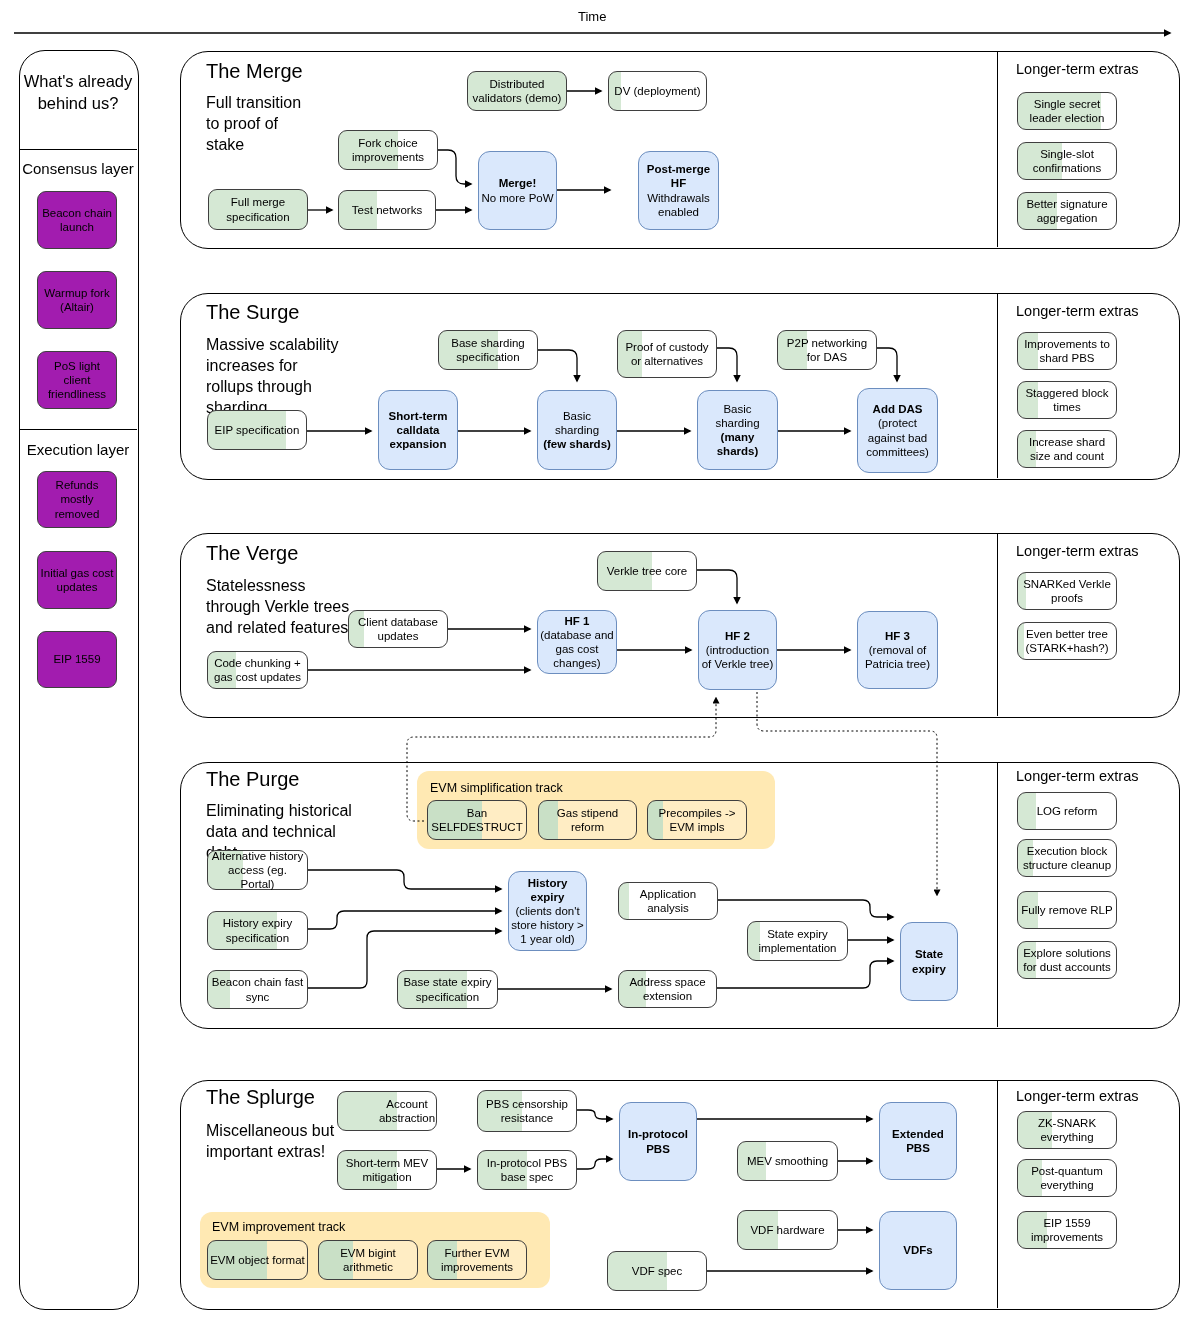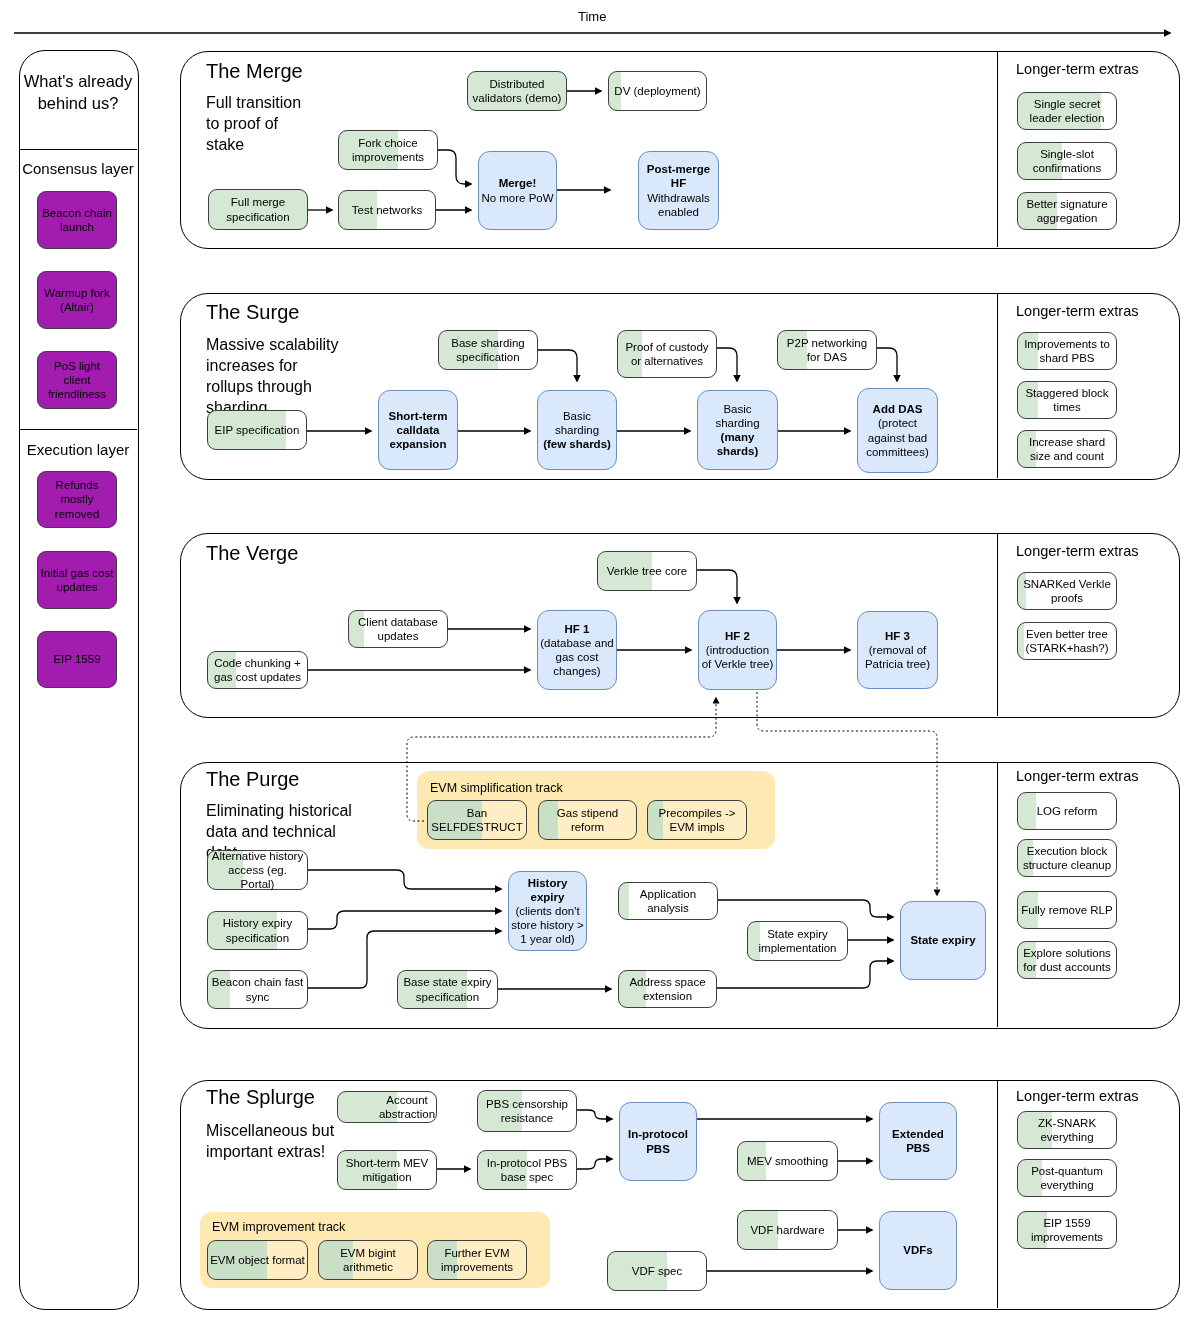--- a/index.html
+++ b/index.html
@@ -148,6 +148,7 @@
     </div>
 
   <div class="sec-title" style="left:206px;top:542px;">The Verge</div>
+  <div class="sec-sub" style="left:206px;top:575px;width:150px;">Statelessness through Verkle trees and related features</div>
   <div class="node partial" style="left: 597px; top: 551px; width: 100px; height: 40px; --p: 55%;">
     <span>Verkle tree core</span>
     </div>

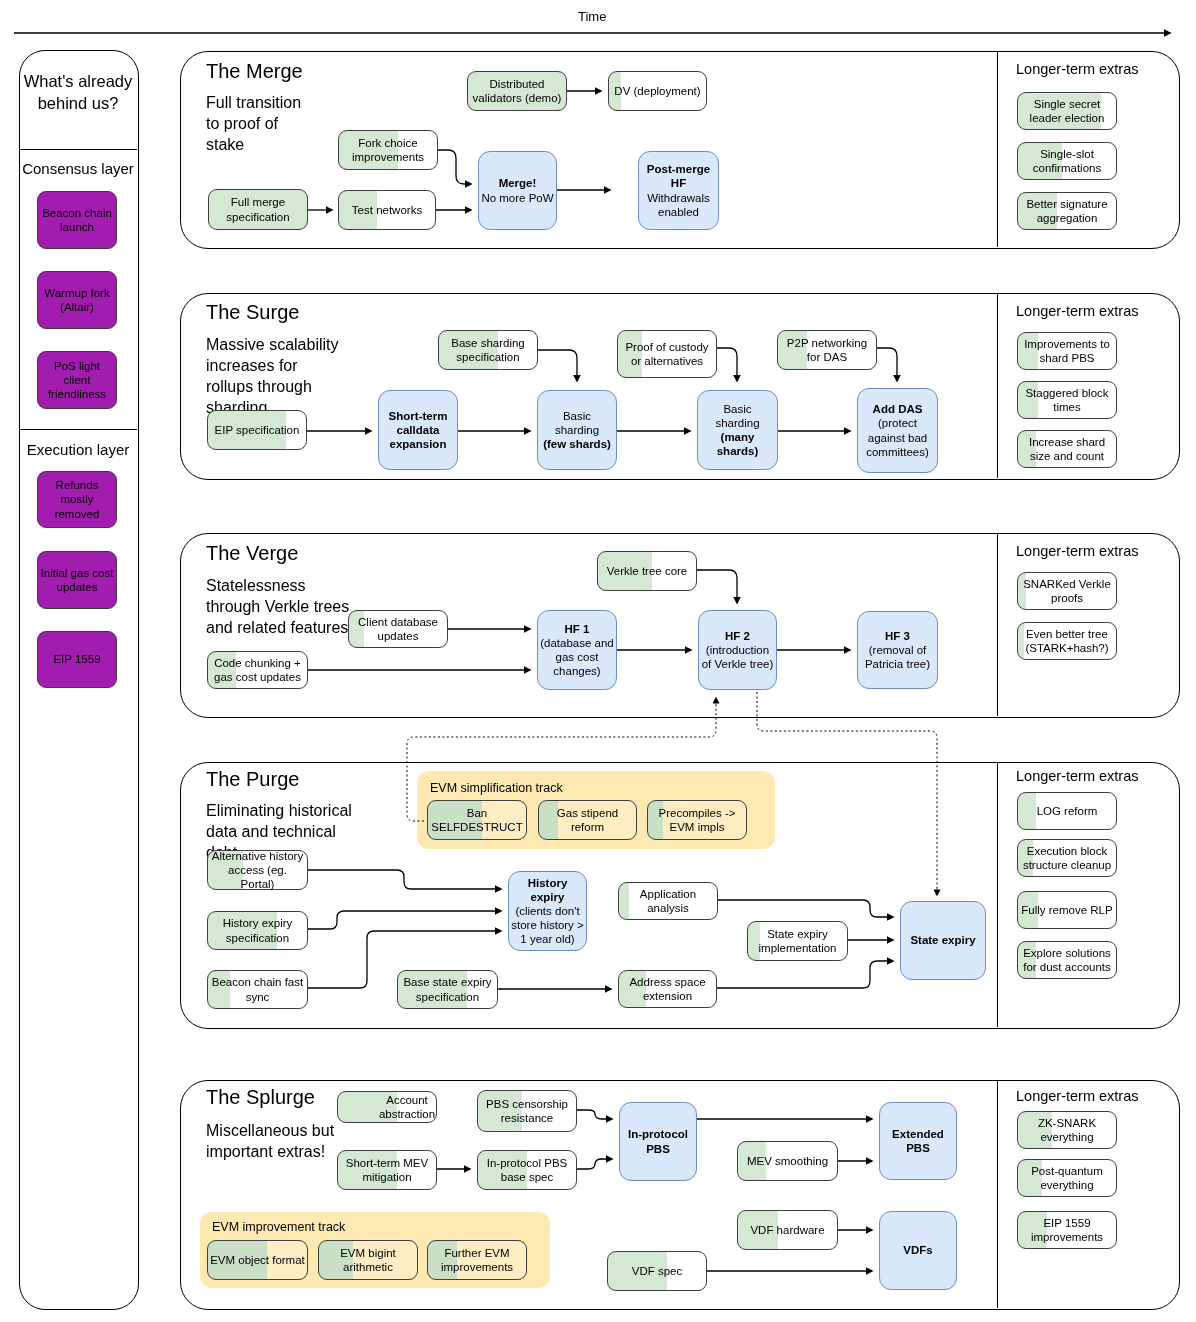--- a/index.html
+++ b/index.html
@@ -158,7 +158,7 @@
   <div class="node partial" style="left: 207px; top: 651px; width: 101px; height: 38px; --p: 28%;">
     <span>Code chunking + gas cost updates</span>
     </div>
-  <div class="node blue" style="left:537px;top:610px;width:80px;height:80px;">
+  <div class="node blue" style="left:537px;top:610px;width:80px;height:64px;">
     <span class="bold">HF 1</span>
       <span>(database and gas cost changes)</span>
     </div>

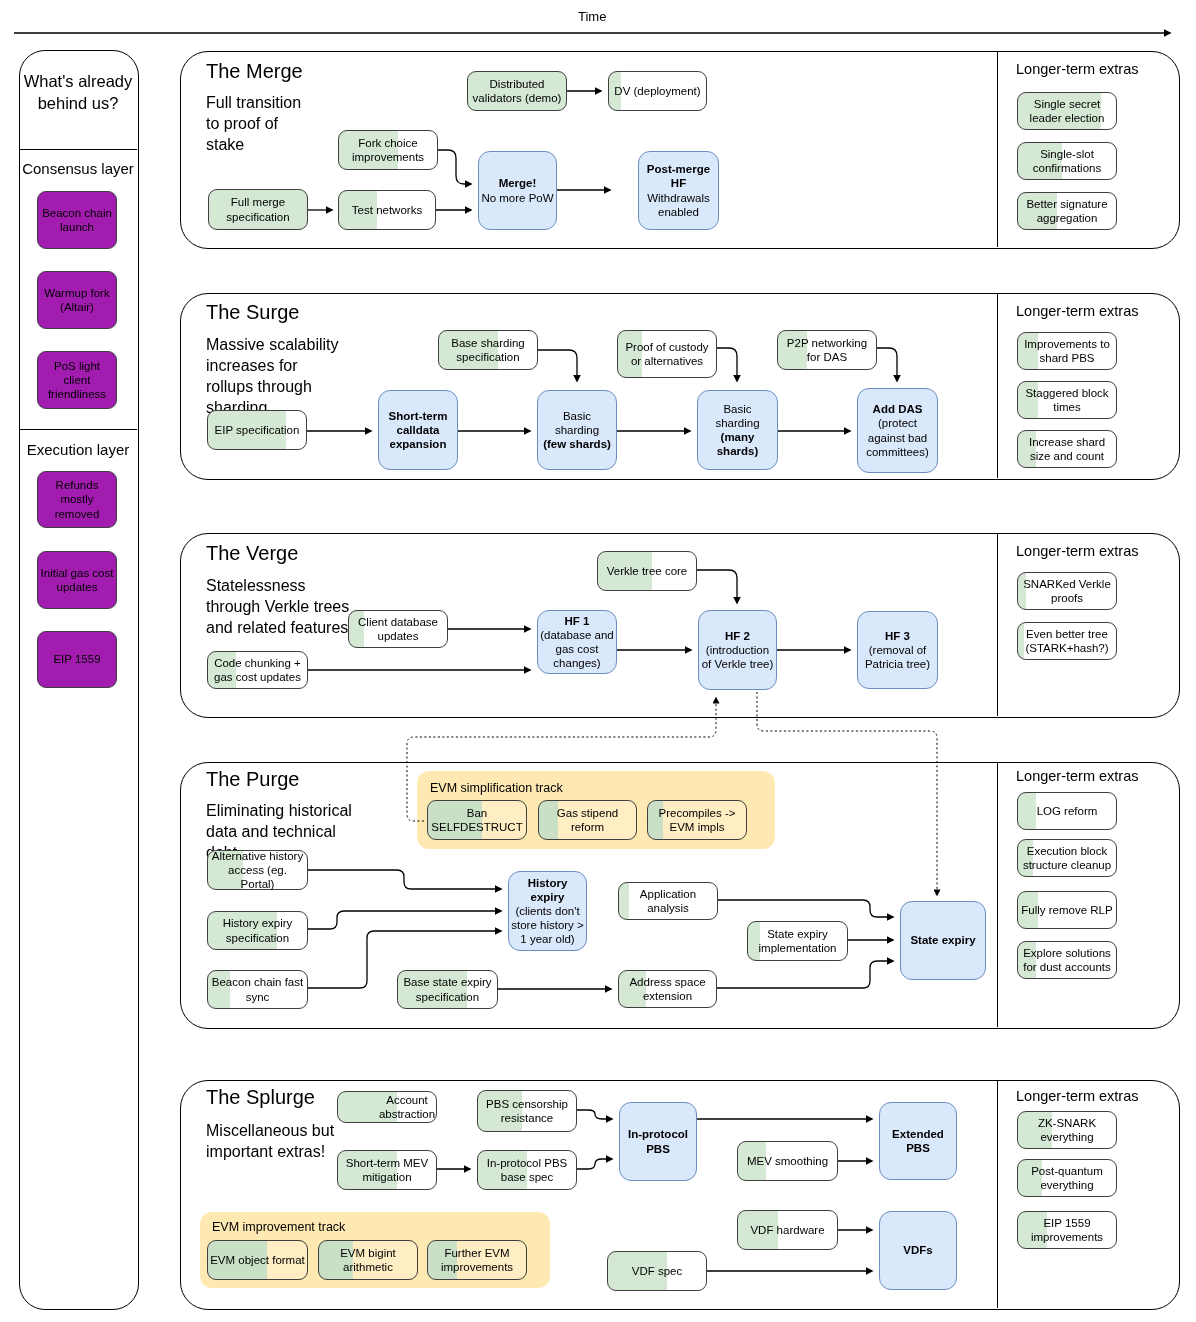--- a/index.html
+++ b/index.html
@@ -216,7 +216,7 @@
   <div class="node partial" style="left: 618px; top: 970px; width: 99px; height: 38px; --p: 28%;">
     <span>Address space extension</span>
     </div>
-  <div class="node blue" style="left:900px;top:901px;width:86px;height:79px;">
+  <div class="node blue" style="left:900px;top:922px;width:58px;height:79px;">
     <span class="bold">State expiry</span>
     </div>
   <div class="extras-title" style="left:1016px;top:768px;">Longer-term extras</div>

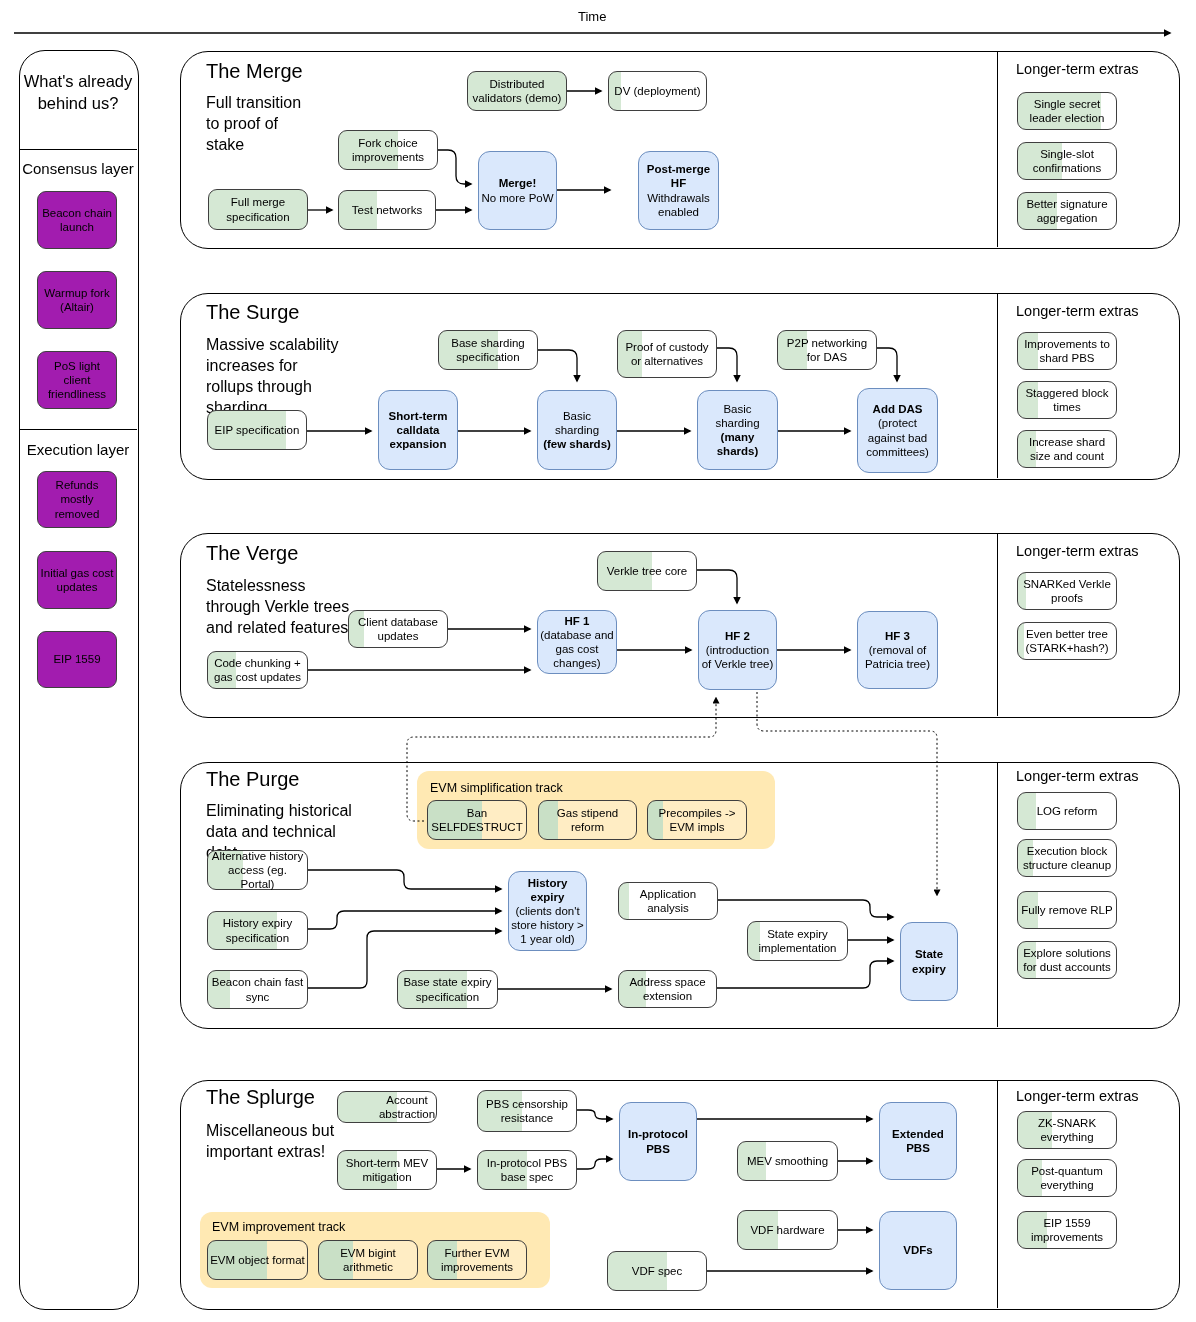--- a/index.html
+++ b/index.html
@@ -235,7 +235,7 @@
 
   <div class="sec-title" style="left:206px;top:1086px;">The Splurge</div>
   <div class="sec-sub" style="left:206px;top:1120px;width:140px;">Miscellaneous but important extras!</div>
-  <div class="node partial" style="left: 337px; top: 1091px; width: 100px; height: 32px; padding-left: 42px; --p: 60%;">
+  <div class="node partial" style="left: 337px; top: 1091px; width: 100px; height: 40px; padding-left: 42px; --p: 60%;">
     <span>Account abstraction</span>
     </div>
   <div class="node partial" style="left: 477px; top: 1090px; width: 100px; height: 42px; --p: 45%;">

